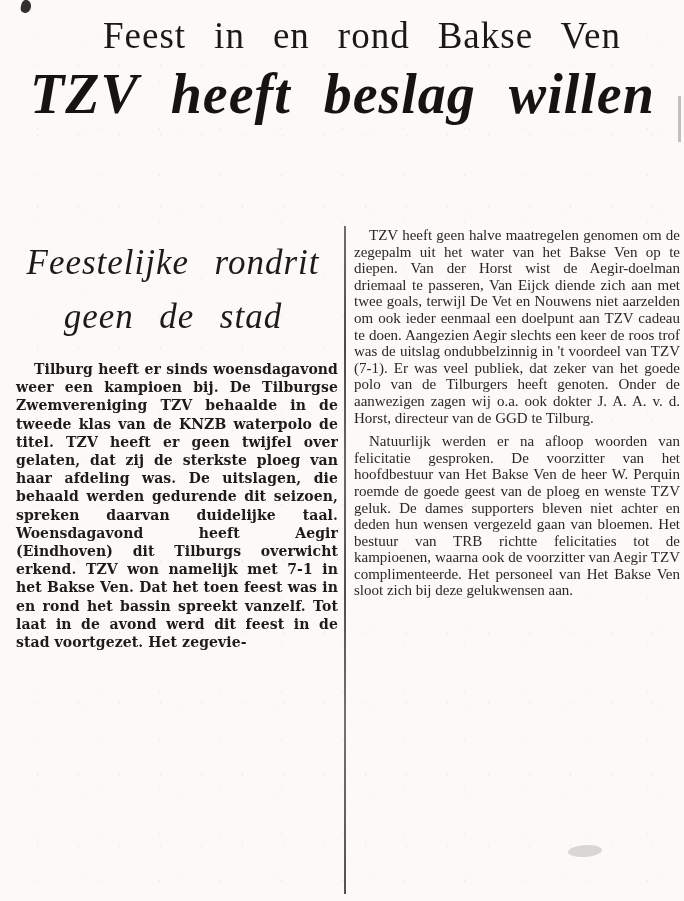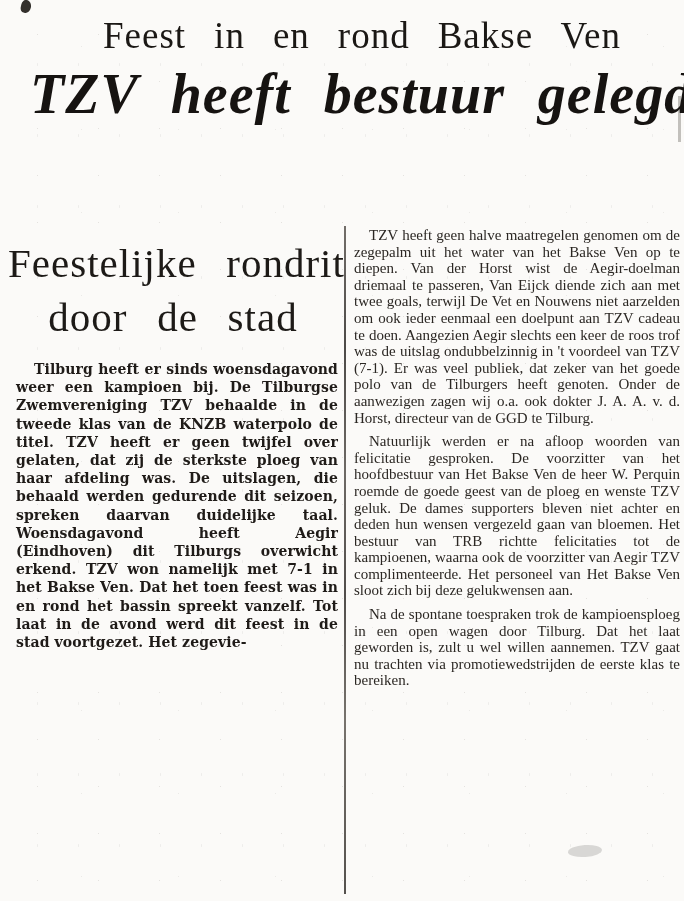--- a/index.html
+++ b/index.html
@@ -150,7 +150,7 @@
 
   <div class="kicker">Feest in en rond Bakse Ven</div>
 
-  <div class="headline line1">TZV heeft bestuur gelegd</div>
+  <div class="headline line1">TZV heeft beslag willen</div>
 
 
   <div class="divider"></div>

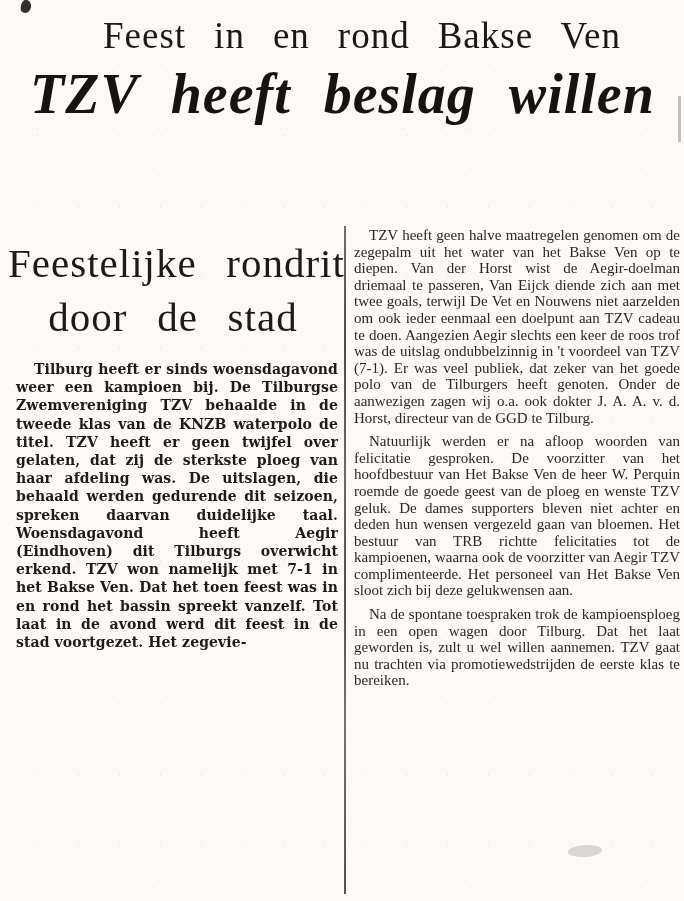--- a/index.html
+++ b/index.html
@@ -79,12 +79,13 @@
 
   .subhead {
     text-align: center;
-    font-size: 41px;
+    font-size: 35px;
     word-spacing: 0.45em;
     letter-spacing: 1px;
     color: #1d1a17;
     line-height: 54px;
     white-space: nowrap;
+    font-style: italic;
   }
 
   .lead {

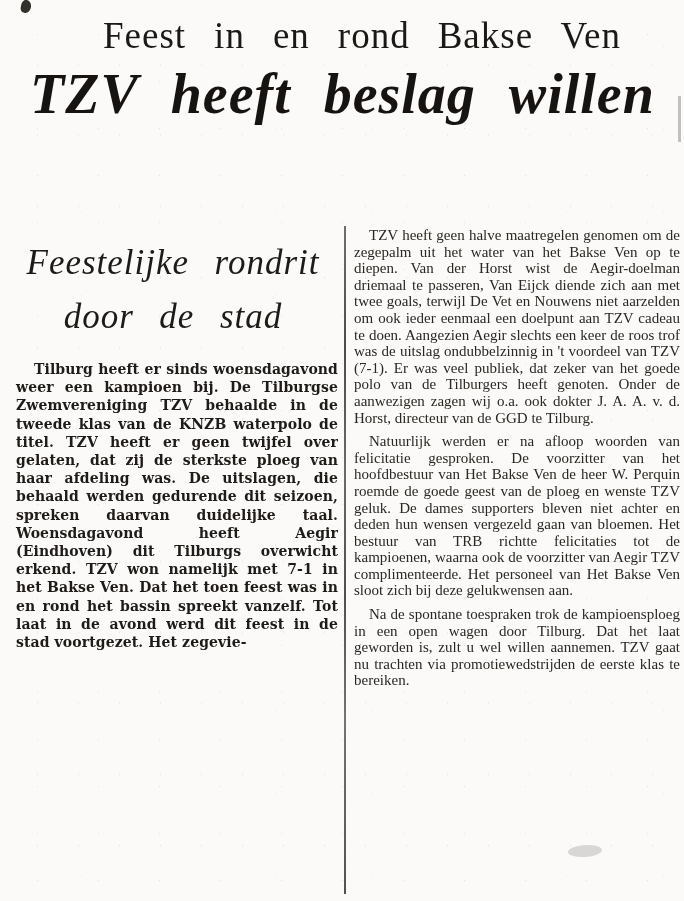--- a/index.html
+++ b/index.html
@@ -158,7 +158,7 @@
 
   <div class="col-left">
     <div class="subhead">Feestelijke rondrit</div>
-    <div class="subhead">door de stad</div>
+    <div class="subhead">geen de stad</div>
     <p class="lead">Tilburg heeft er sinds woensdagavond weer een kampioen bij. De Tilburgse Zwemvereniging TZV behaalde in de tweede klas van de KNZB waterpolo de titel. TZV heeft er geen twijfel over gelaten, dat zij de sterkste ploeg van haar afdeling was. De uitslagen, die behaald werden gedurende dit seizoen, spreken daarvan duidelijke taal. Woensdagavond heeft Aegir (Eindhoven) dit Tilburgs overwicht erkend. TZV won namelijk met 7-1 in het Bakse Ven. Dat het toen feest was in en rond het bassin spreekt vanzelf. Tot laat in de avond werd dit feest in de stad voortgezet. Het zegevie-</p>
   </div>
 

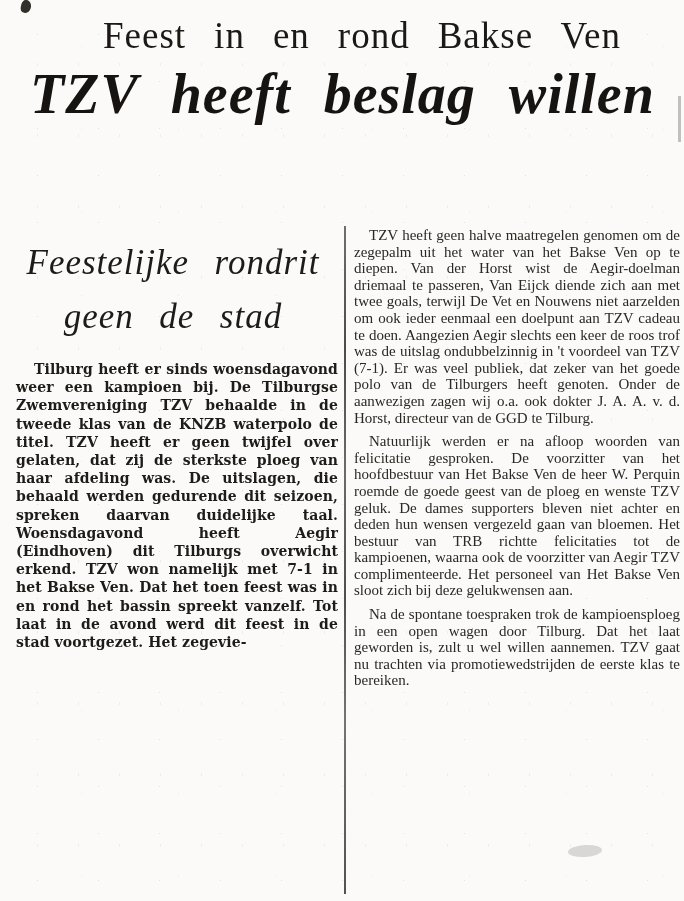--- a/index.html
+++ b/index.html
@@ -165,7 +165,6 @@
   <div class="col-right">
     <p class="body-par">TZV heeft geen halve maatregelen genomen om de zegepalm uit het water van het Bakse Ven op te diepen. Van der Horst wist de Aegir-doelman driemaal te passeren, Van Eijck diende zich aan met twee goals, terwijl De Vet en Nouwens niet aarzelden om ook ieder eenmaal een doelpunt aan TZV cadeau te doen. Aangezien Aegir slechts een keer de roos trof was de uitslag ondubbelzinnig in 't voordeel van TZV (7-1). Er was veel publiek, dat zeker van het goede polo van de Tilburgers heeft genoten. Onder de aanwezigen zagen wij o.a. ook dokter J. A. A. v. d. Horst, directeur van de GGD te Tilburg.</p>
     <p class="body-par">Natuurlijk werden er na afloop woorden van felicitatie gesproken. De voorzitter van het hoofdbestuur van Het Bakse Ven de heer W. Perquin roemde de goede geest van de ploeg en wenste TZV geluk. De dames supporters bleven niet achter en deden hun wensen vergezeld gaan van bloemen. Het bestuur van TRB richtte felicitaties tot de kampioenen, waarna ook de voorzitter van Aegir TZV complimenteerde. Het personeel van Het Bakse Ven sloot zich bij deze gelukwensen aan.</p>
-    <p class="body-par">Na de spontane toespraken trok de kampioensploeg in een open wagen door Tilburg. Dat het laat geworden is, zult u wel willen aannemen. TZV gaat nu trachten via promotiewedstrijden de eerste klas te bereiken.</p>
   </div>
 
 </div>

